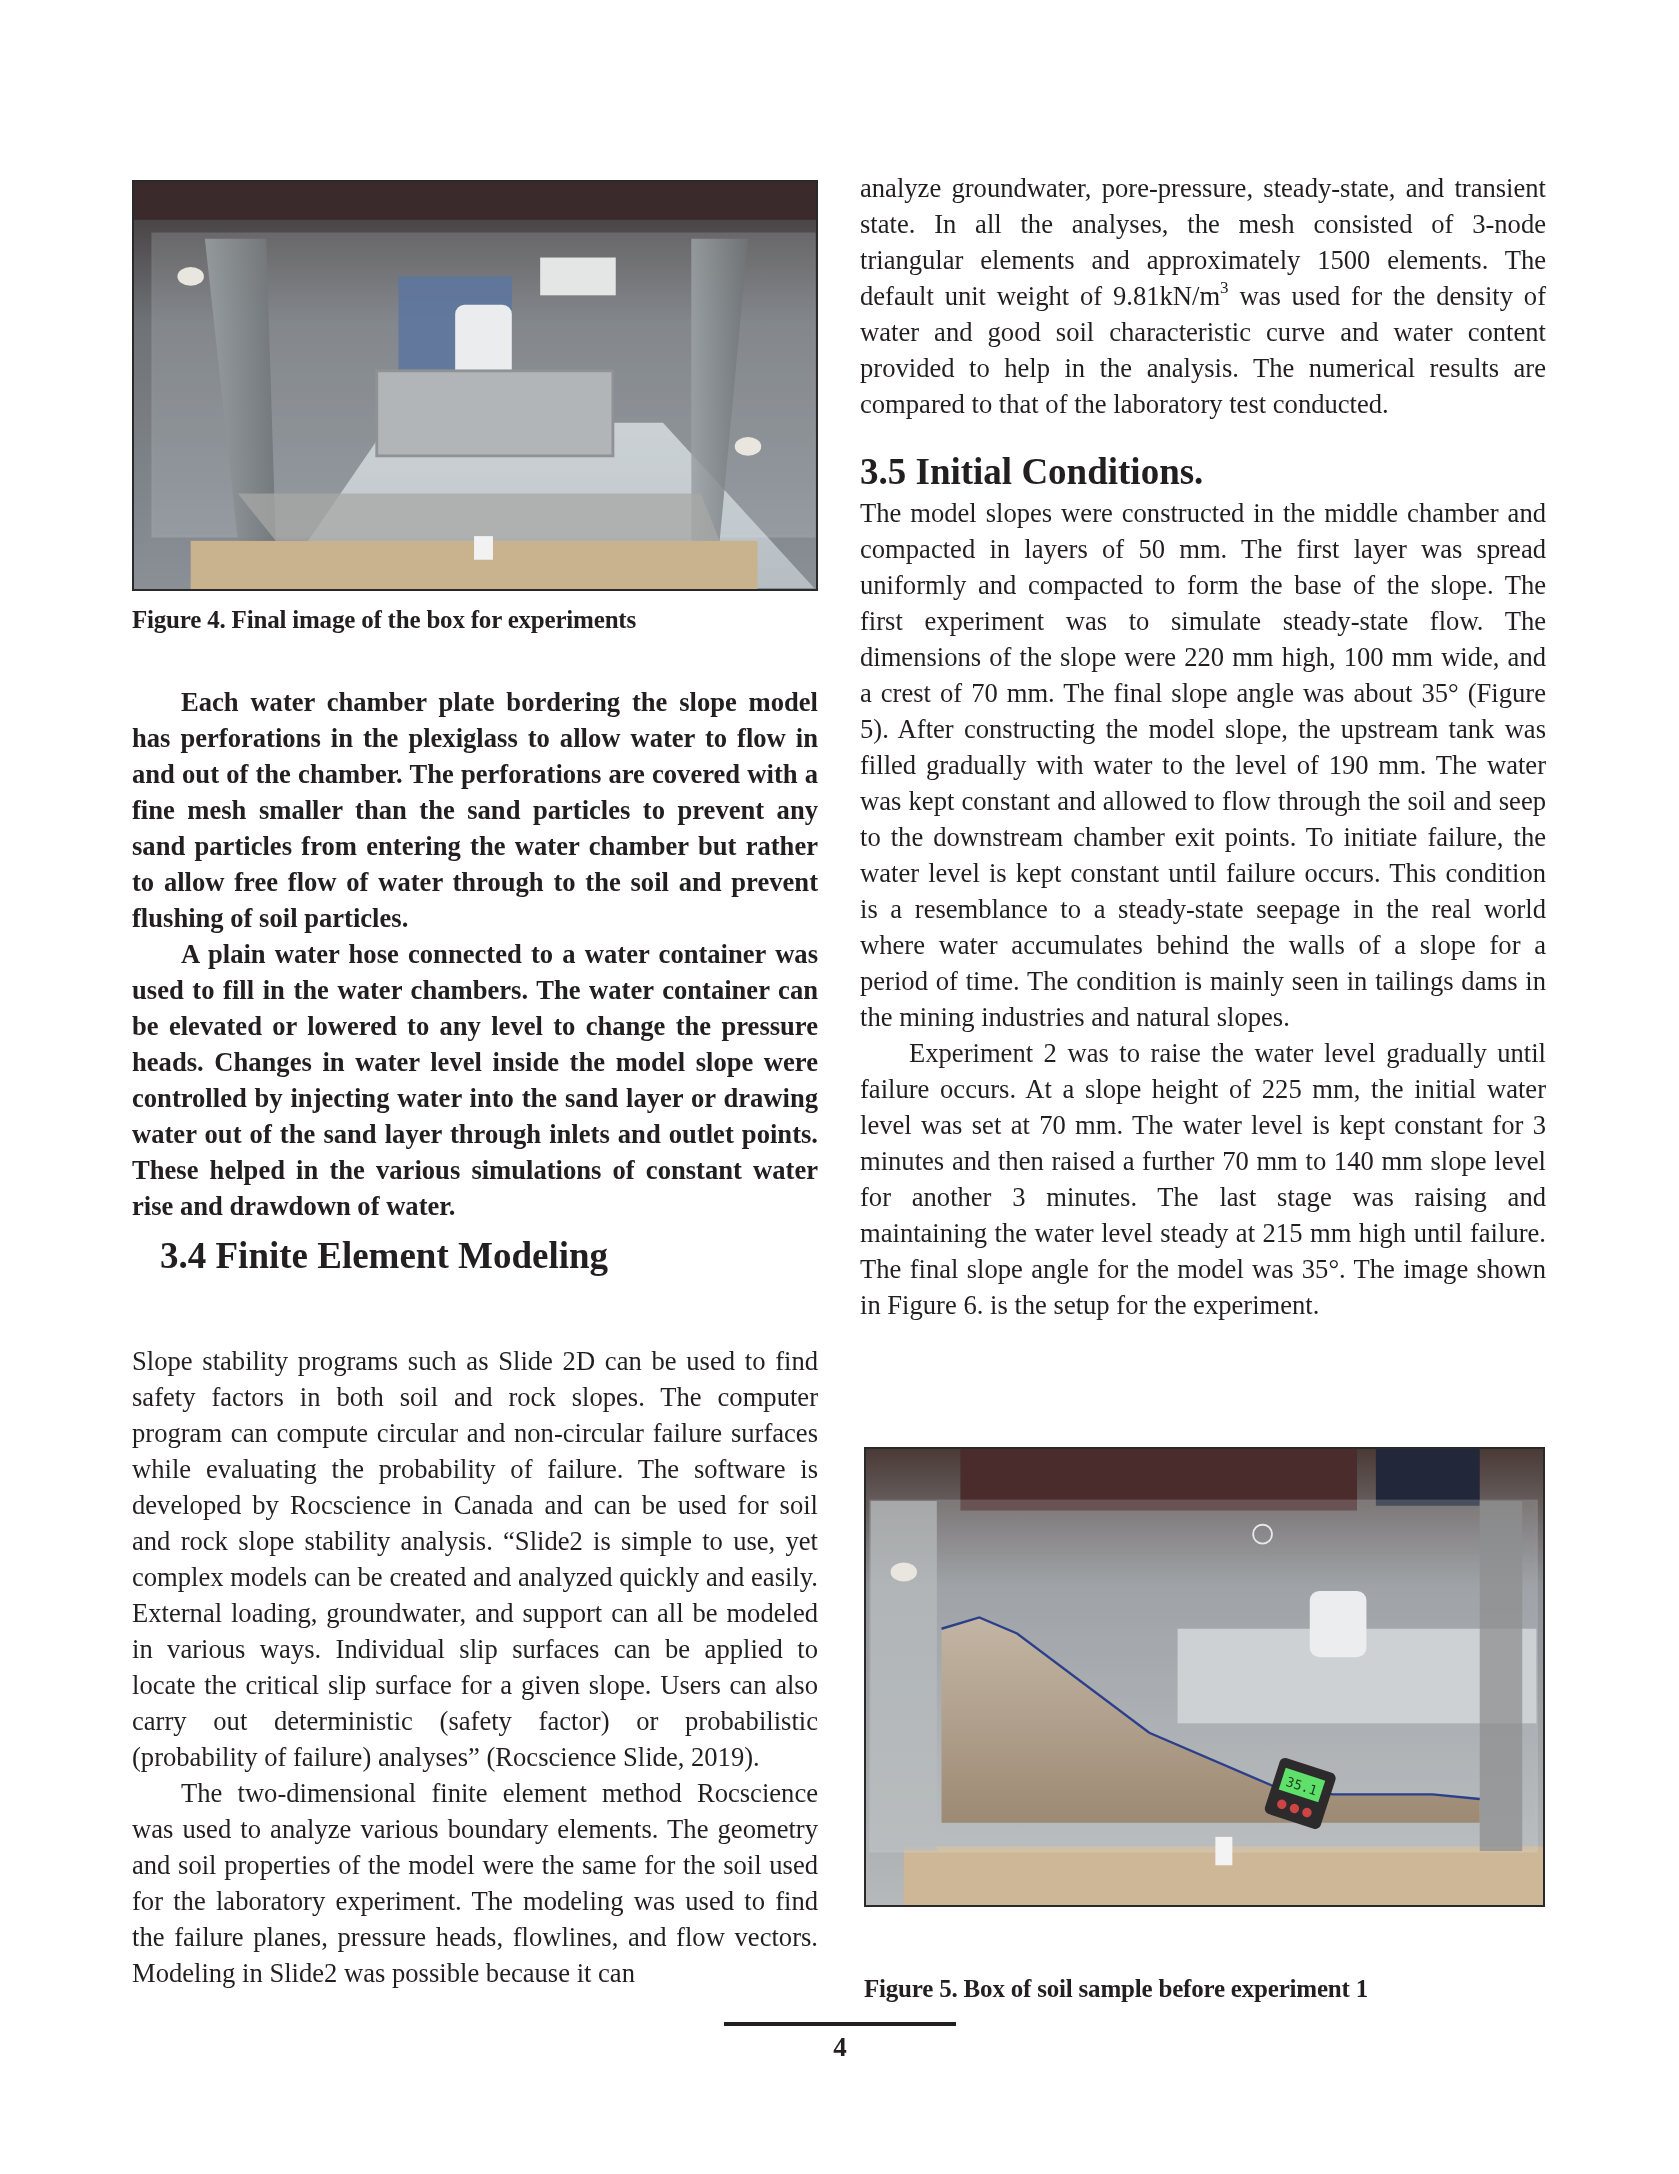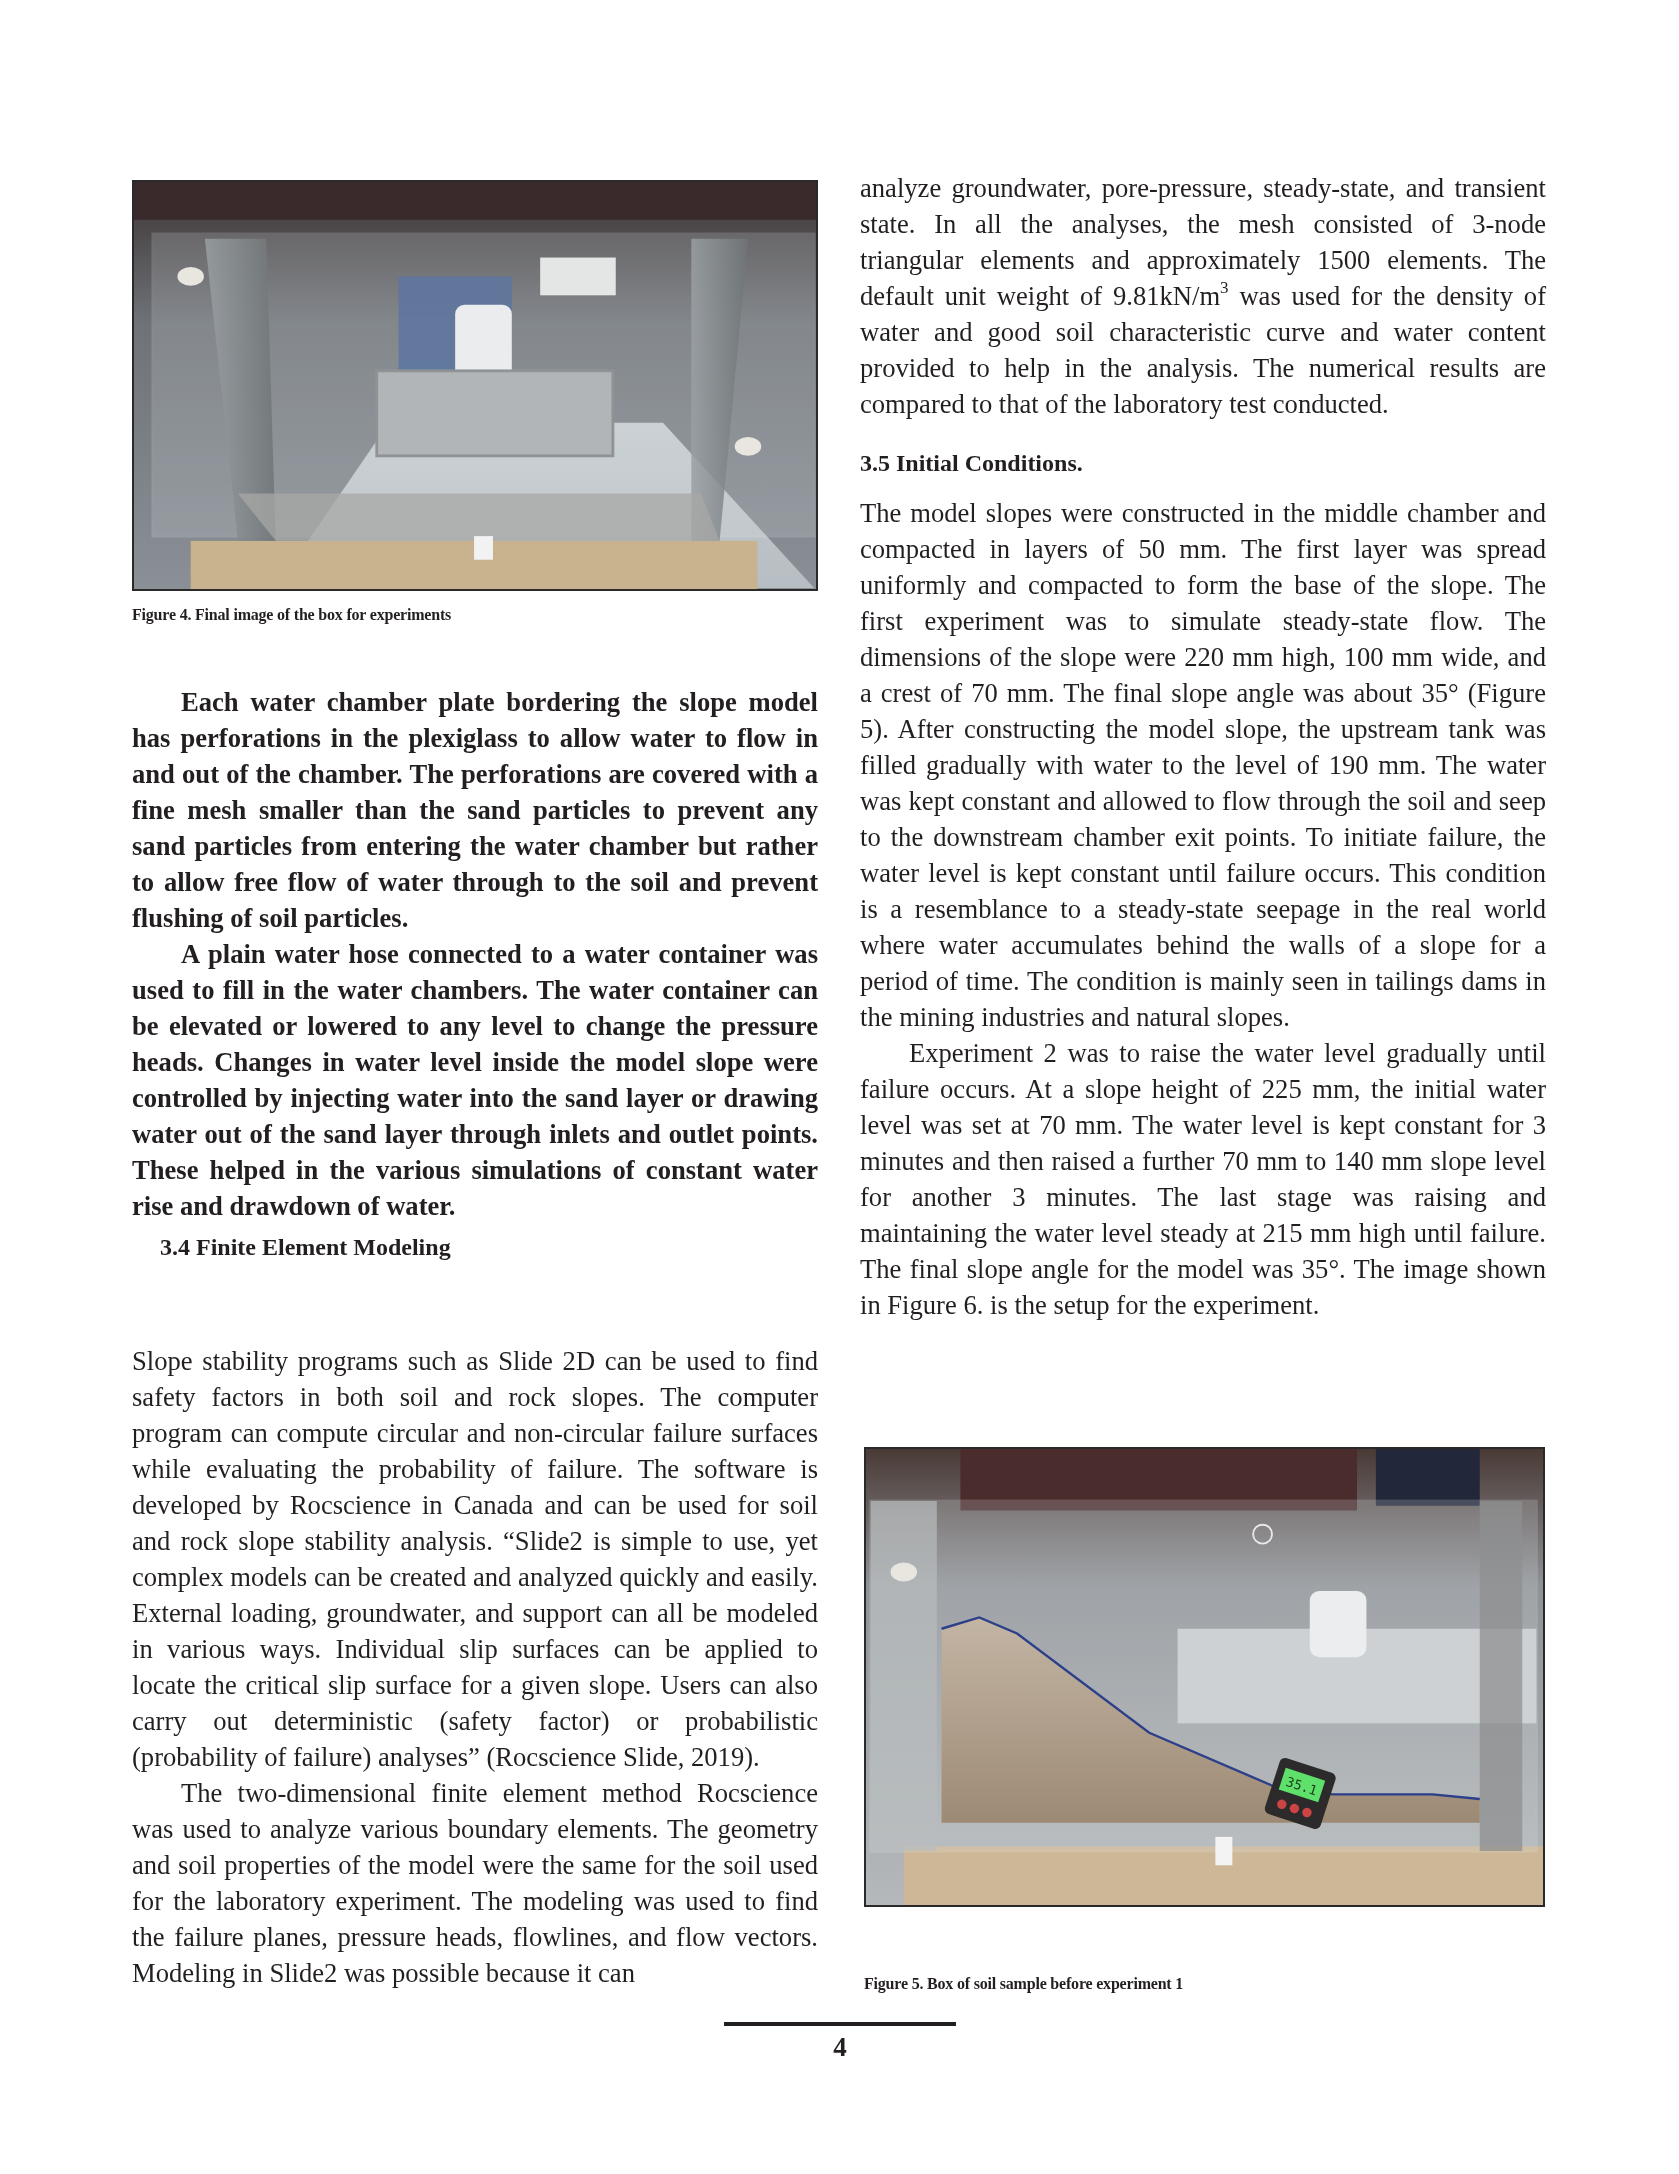--- a/index.html
+++ b/index.html
@@ -17,7 +17,7 @@
   .text { position: absolute; font-size: 26.6px; line-height: 36px; text-align: justify; hyphens: manual; }
   .text p { margin: 0; }
   .indent { text-indent: 49px; }
-  .heading { position: absolute; font-weight: bold; font-size: 24px; white-space: nowrap; }
+  .heading { position: absolute; font-weight: bold; font-size: 37px; white-space: nowrap; }
 
   .lt1 { left: 132px; top: 684px; width: 686px; font-weight: bold; }
   .h34 { left: 132px; top: 1234px; margin-left: 28px; }

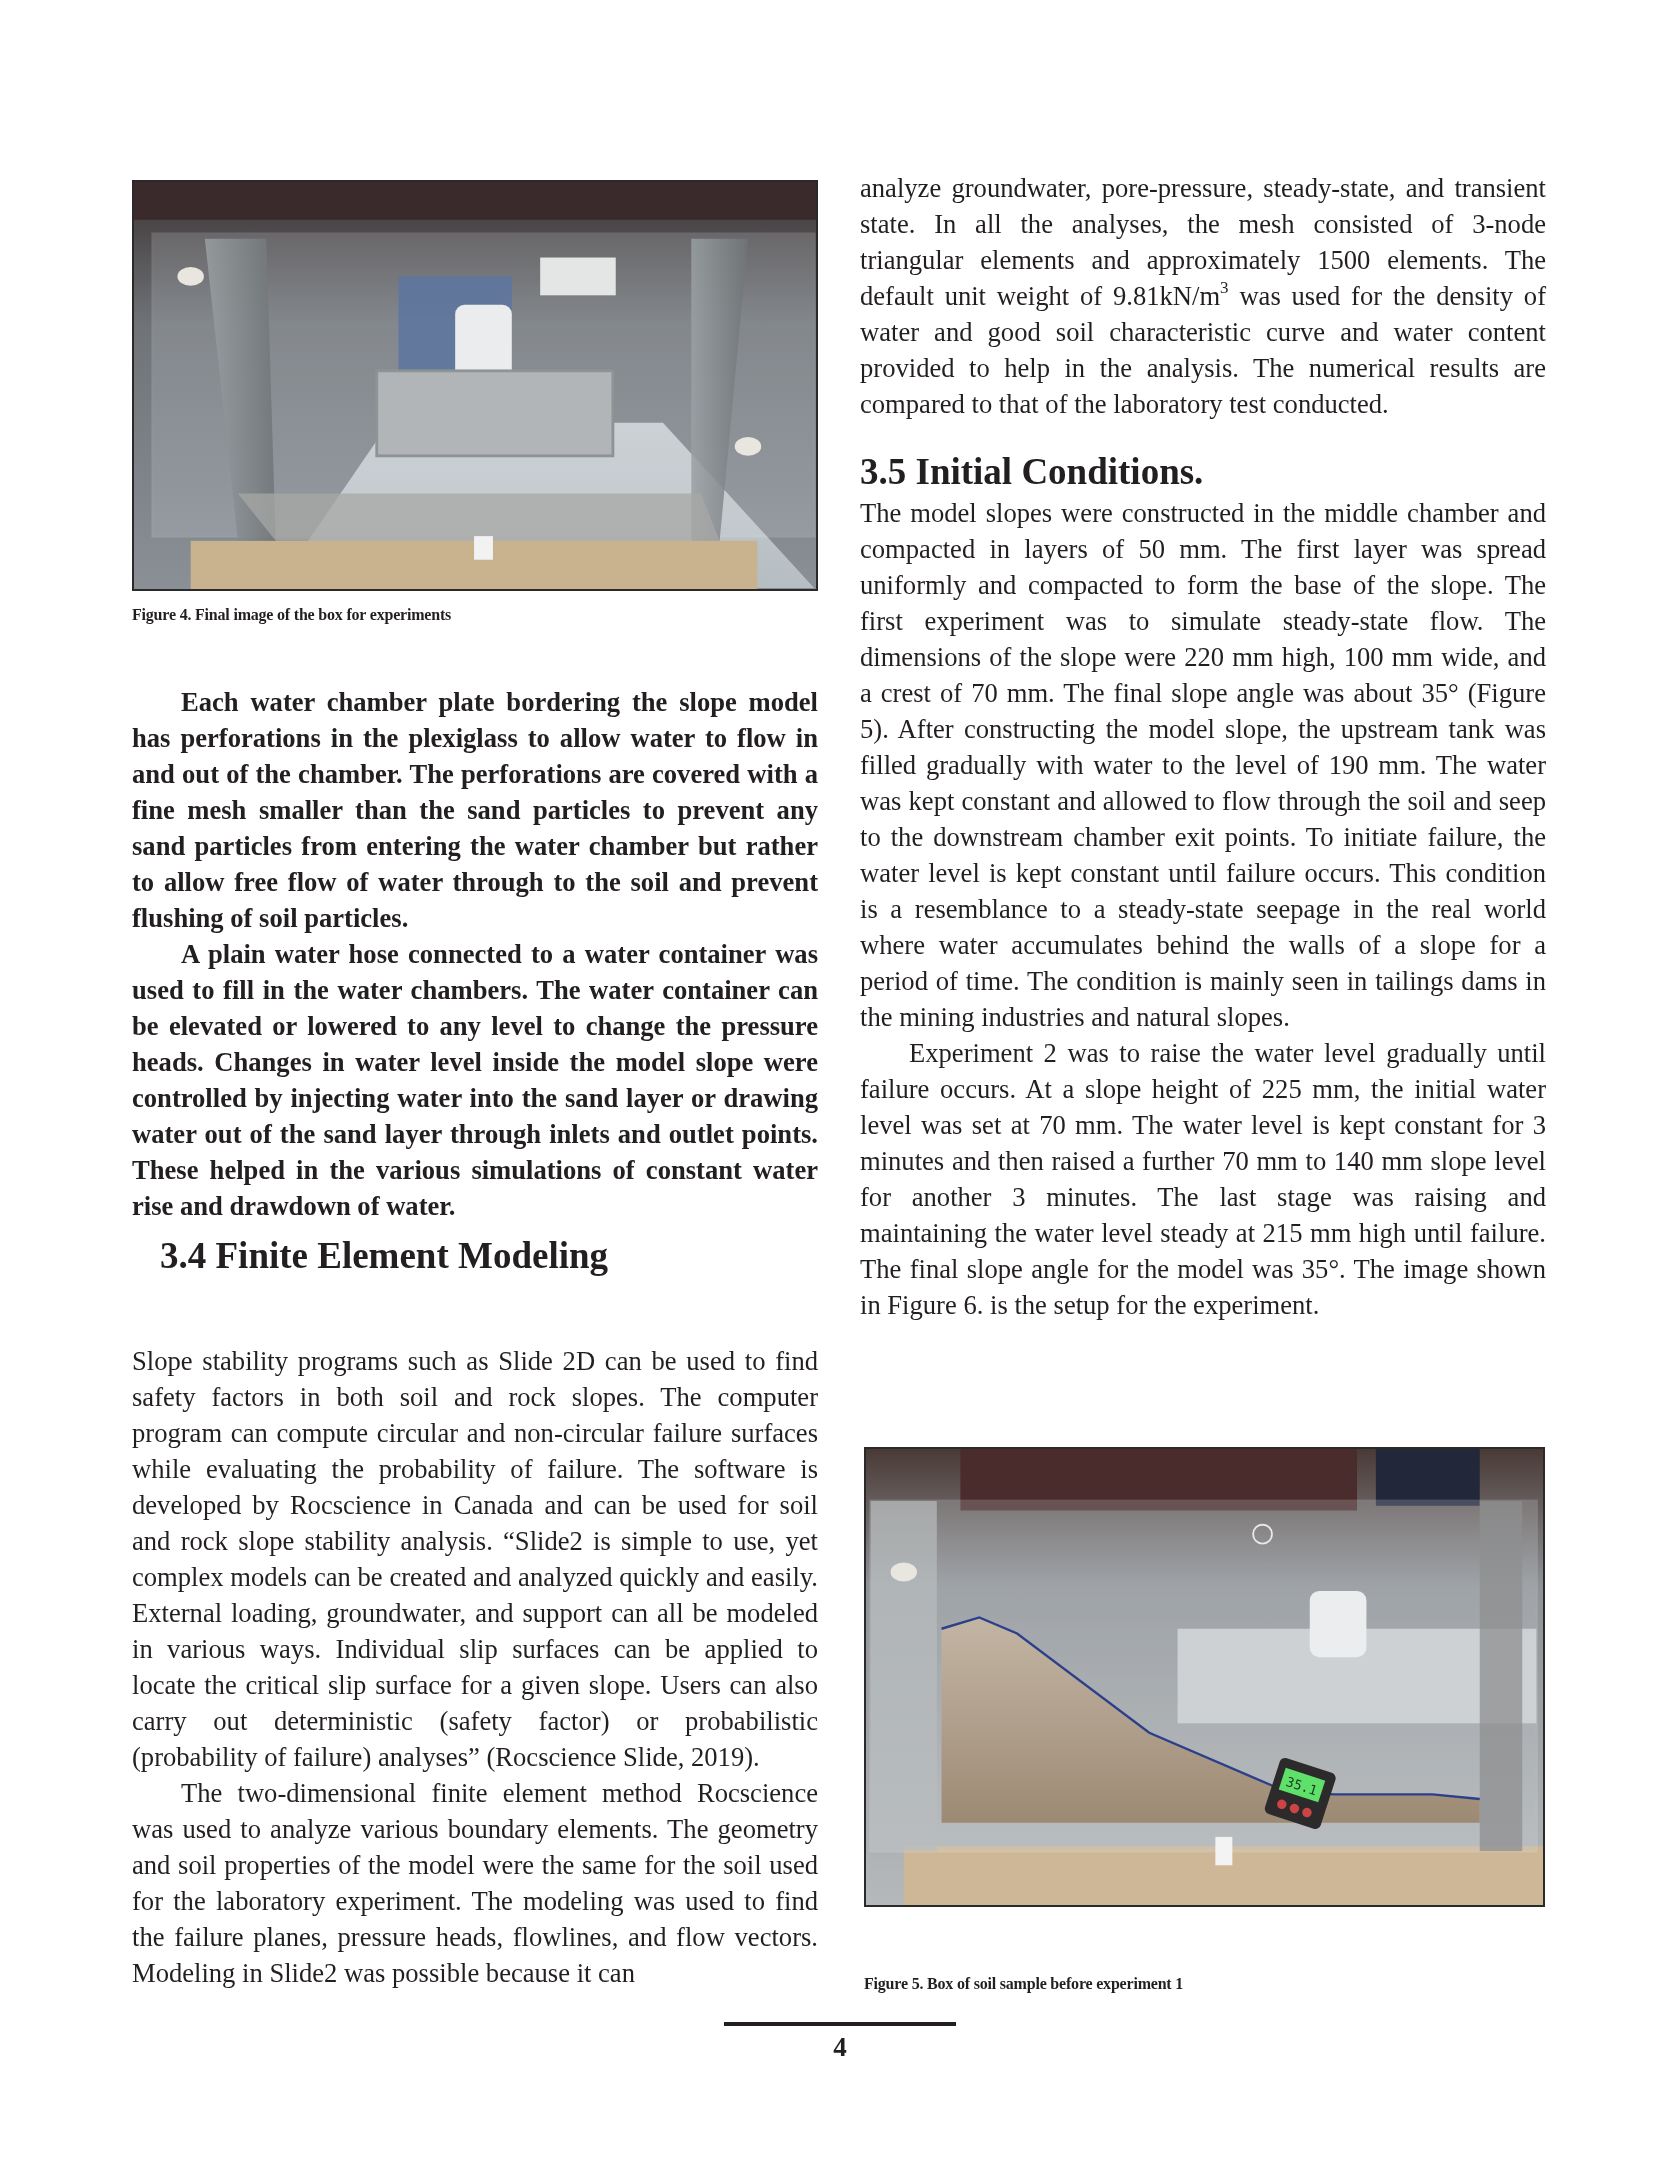--- a/index.html
+++ b/index.html
@@ -10,7 +10,7 @@
   .fig4 { left: 132px; top: 180px; width: 686px; height: 411px; }
   .fig5 { left: 864px; top: 1447px; width: 681px; height: 460px; }
 
-  .caption { position: absolute; font-weight: bold; font-size: 16px; letter-spacing: -0.2px; white-space: nowrap; }
+  .caption { position: absolute; font-weight: bold; font-size: 25px; letter-spacing: -0.2px; white-space: nowrap; }
   .cap4 { left: 132px; top: 606px; }
   .cap5 { left: 864px; top: 1927px; margin-top: 48px; }
 

